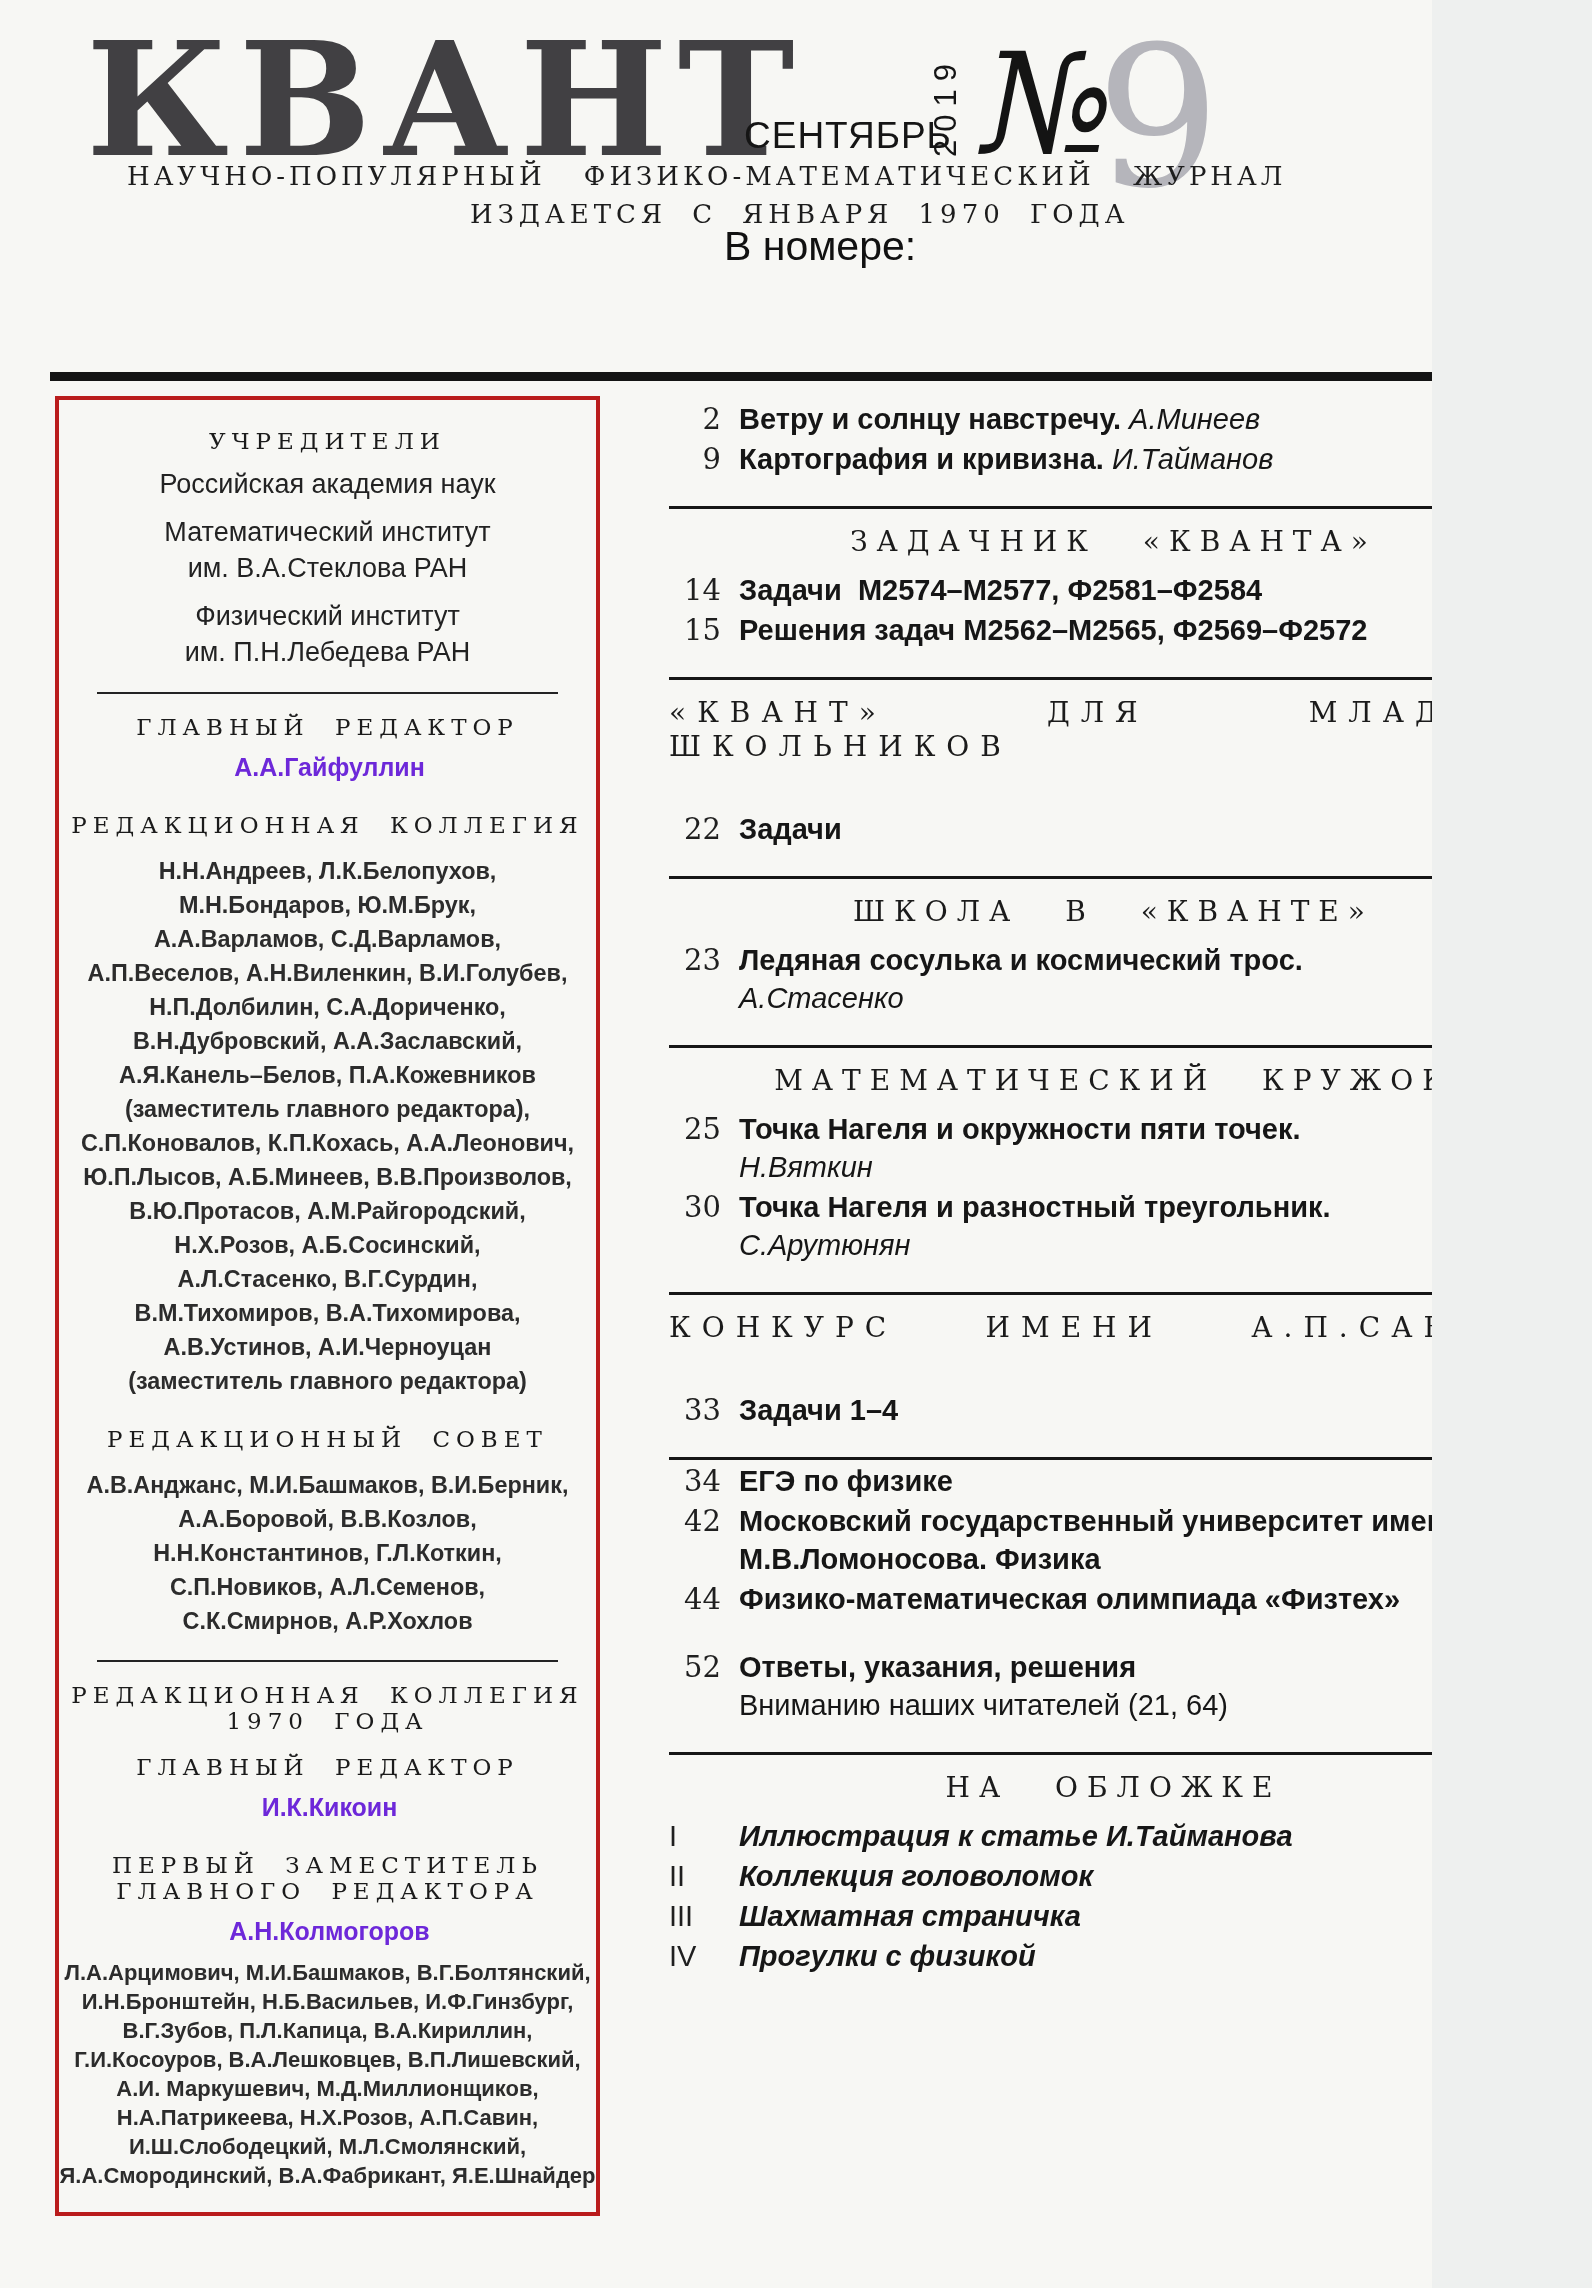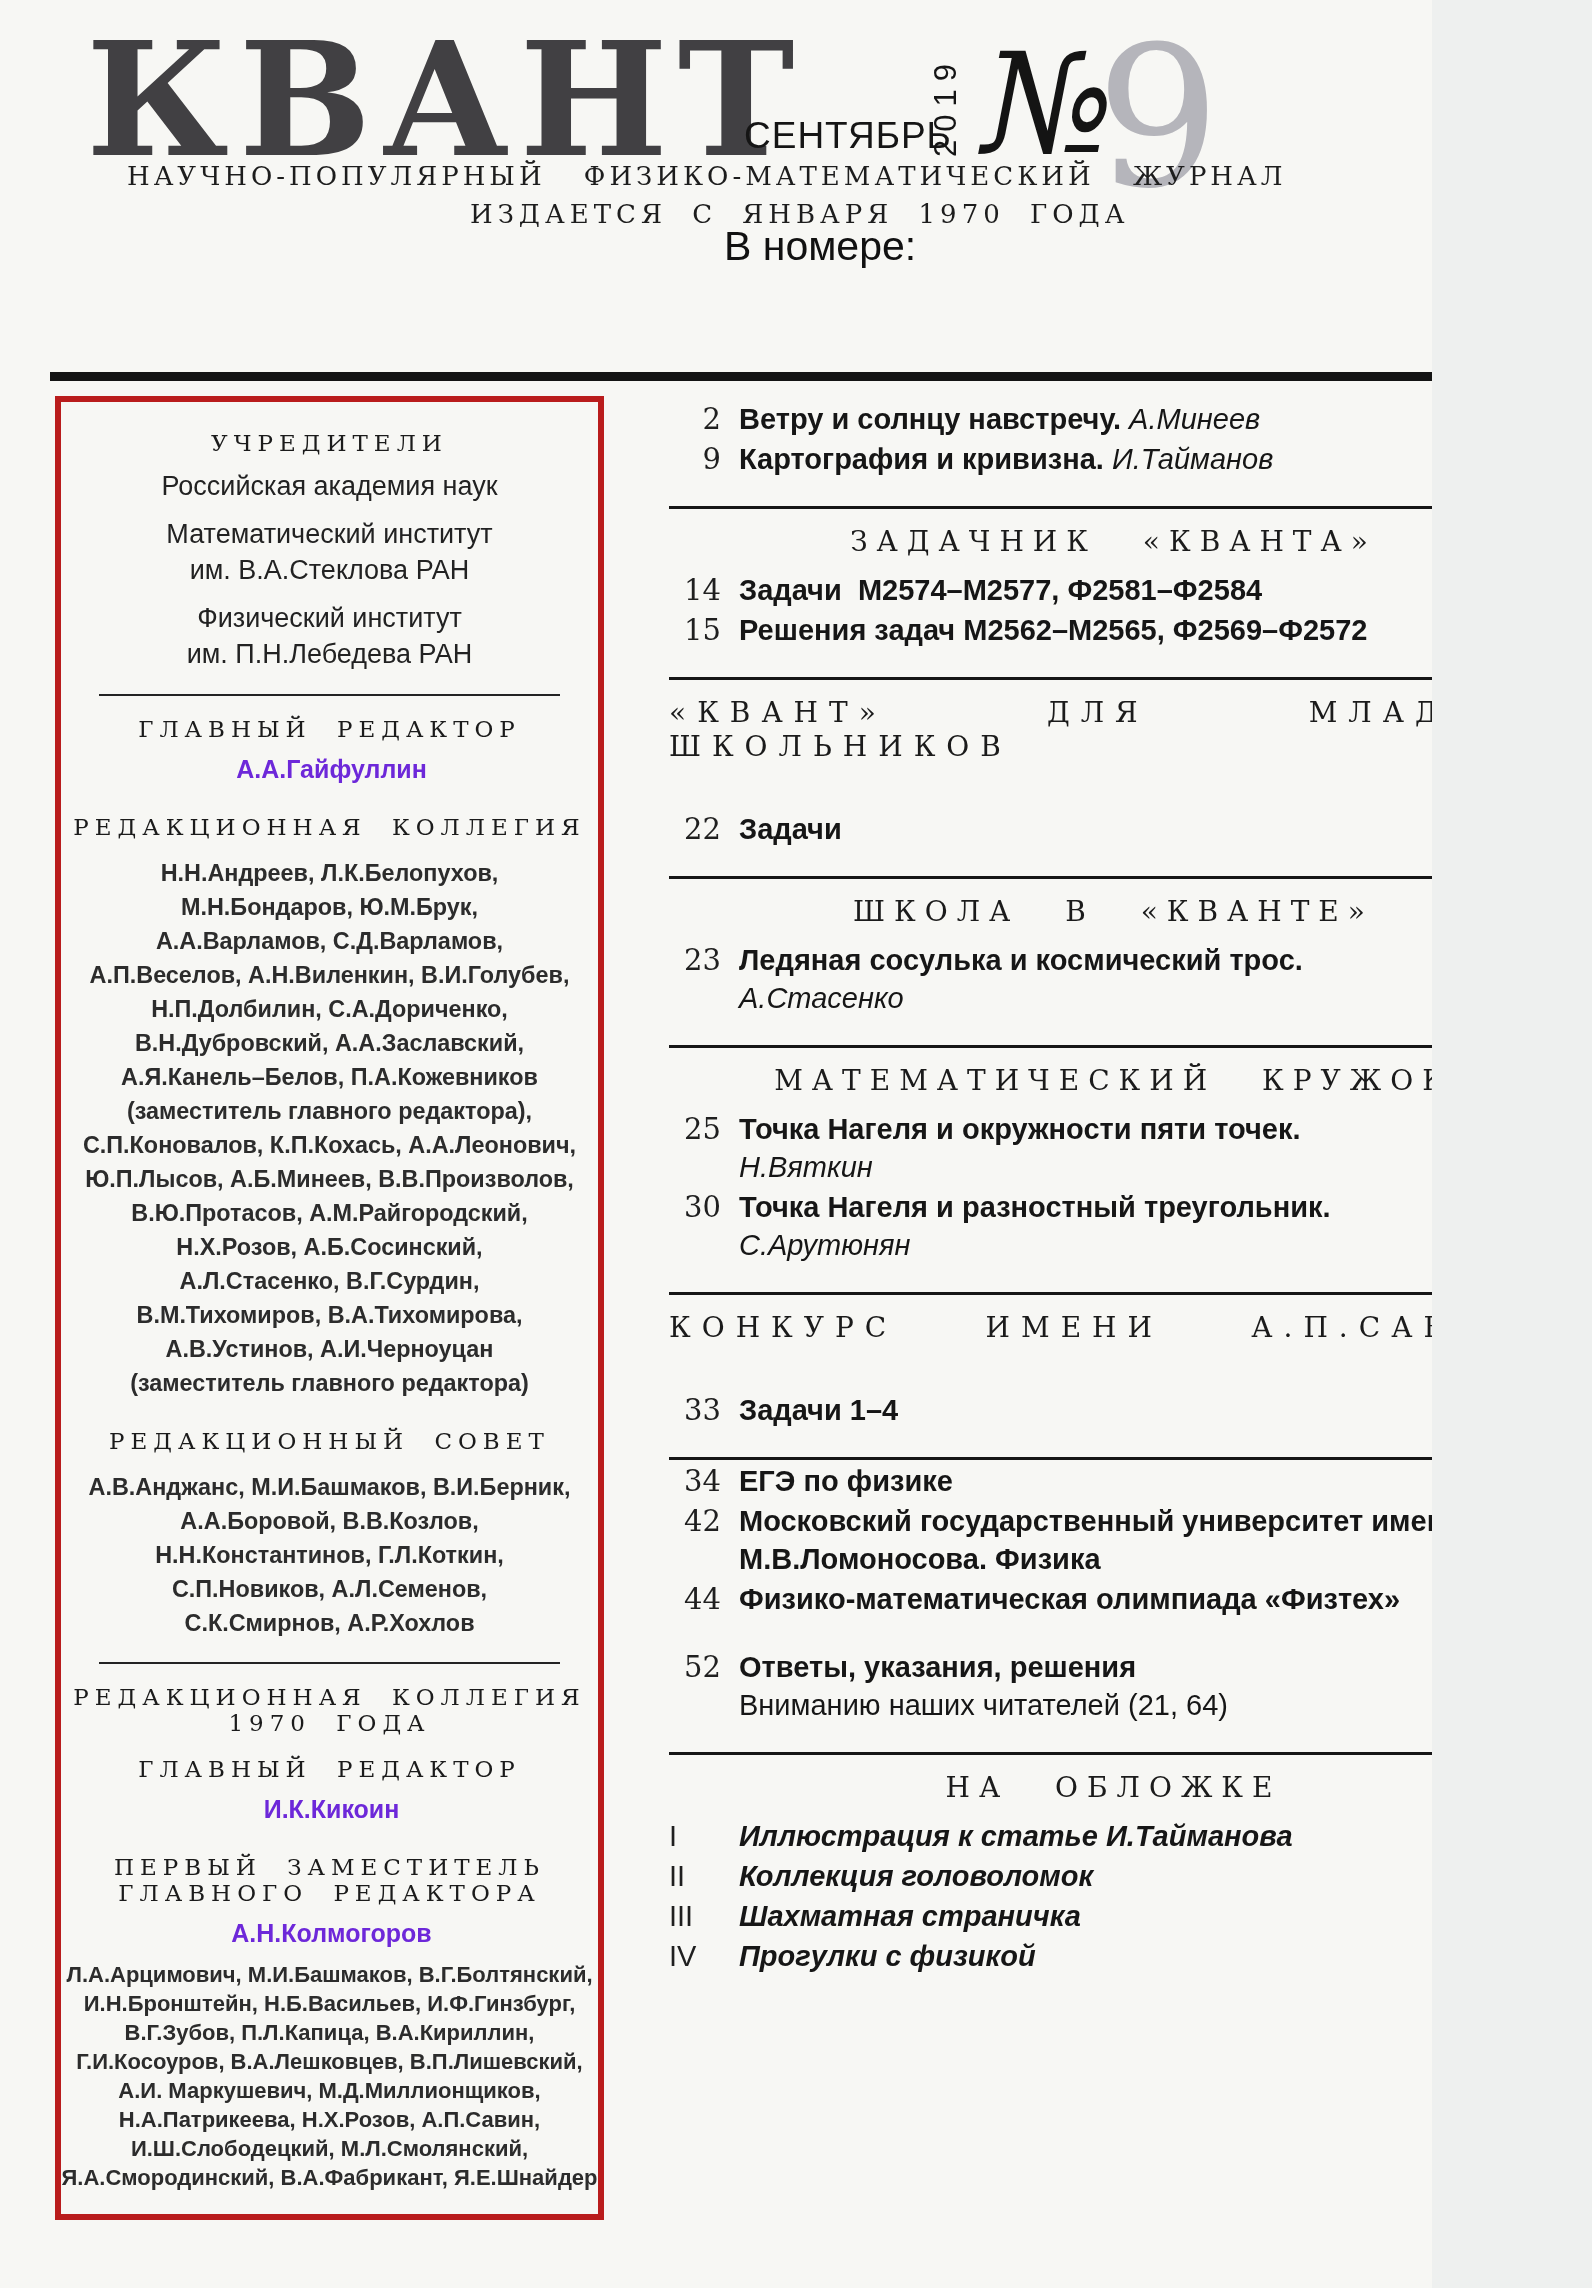--- a/index.html
+++ b/index.html
@@ -24,7 +24,7 @@
   .top-rule{position:absolute;left:50px;top:372px;width:1507px;height:9px;background:#141414;}
 
   
-  .founder-box{position:absolute;left:55px;top:396px;width:537px;border:6px solid #b91c1c;
+  .founder-box{position:absolute;left:55px;top:396px;width:537px;border:4px solid #b91c1c;
                background:#f7f7f4;text-align:center;padding:24px 0 22px 0;}
   .panel-heading{font-family:"DejaVu Serif",serif;font-size:23px;letter-spacing:6px;word-spacing:12px;
                  color:#1b1b1b;margin:4px 0 6px 0;}

